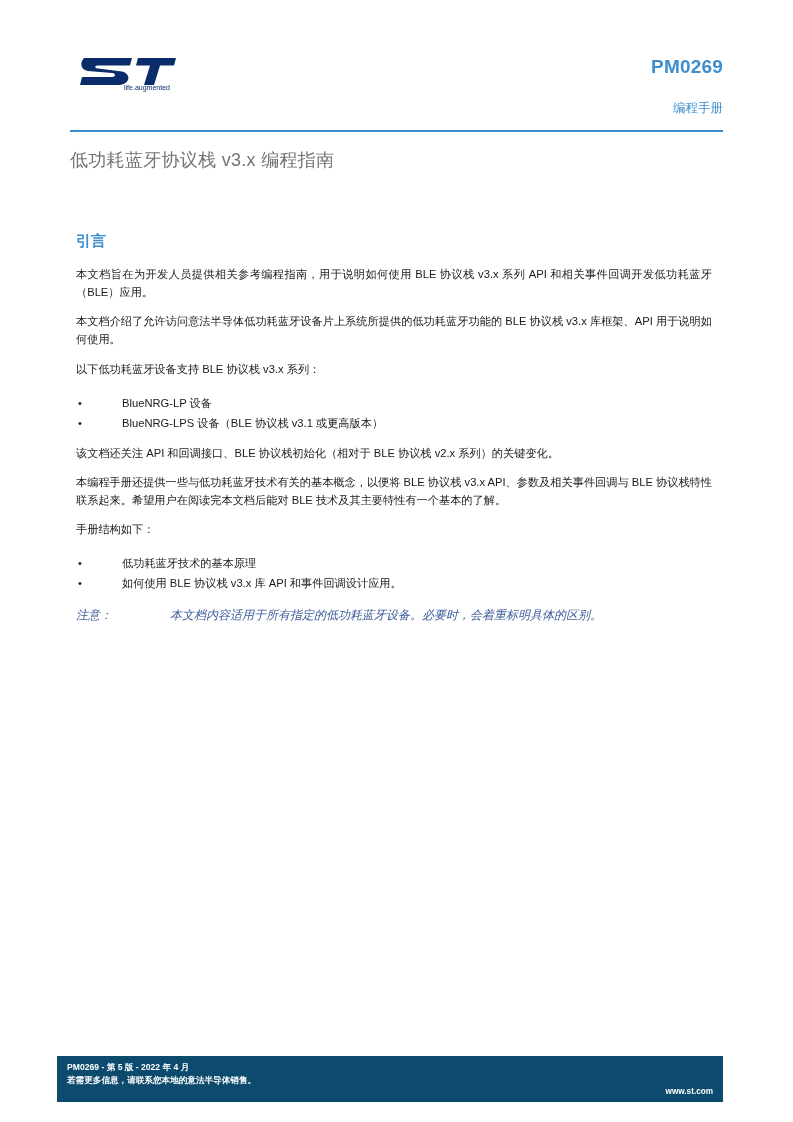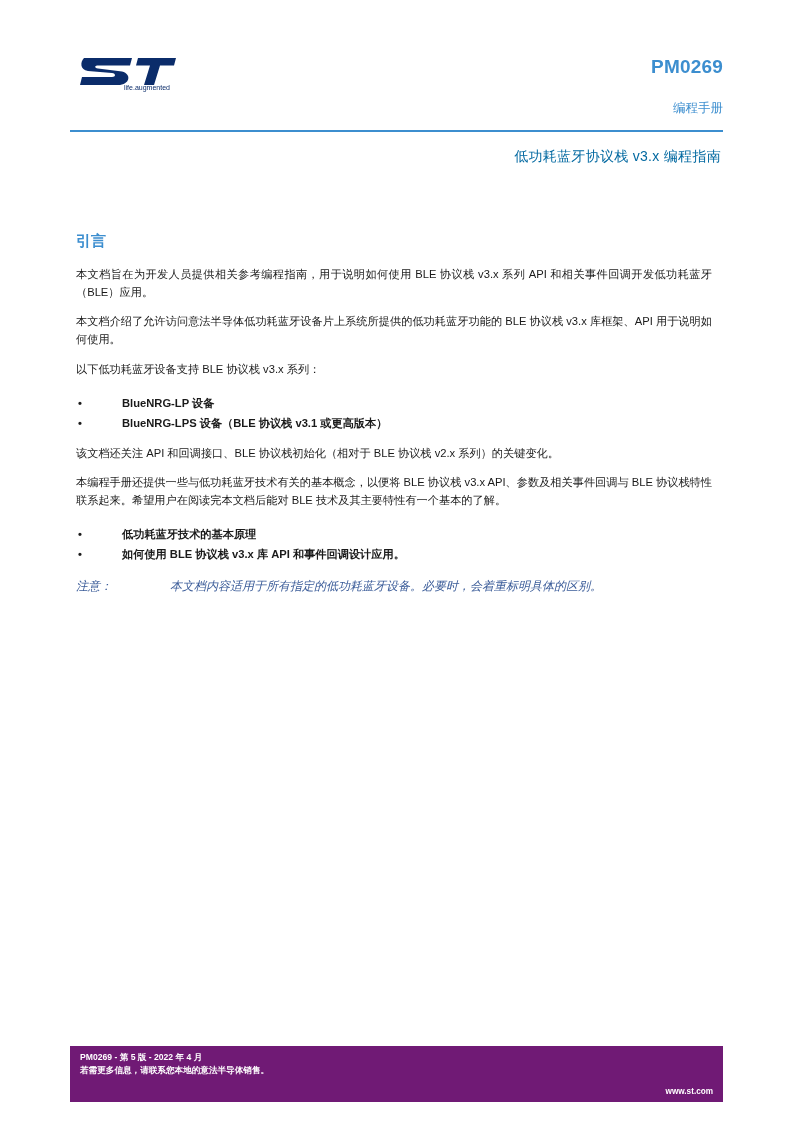--- a/index.html
+++ b/index.html
@@ -69,9 +69,9 @@
     top: 148px;
     left: 70px;
     right: 72px;
-    text-align: right;
-    font-size: 14px;
-    color: #0369a1;
+    text-align: left;
+    font-size: 18px;
+    color: #737373;
     font-weight: normal;
     letter-spacing: 0.3px;
   }

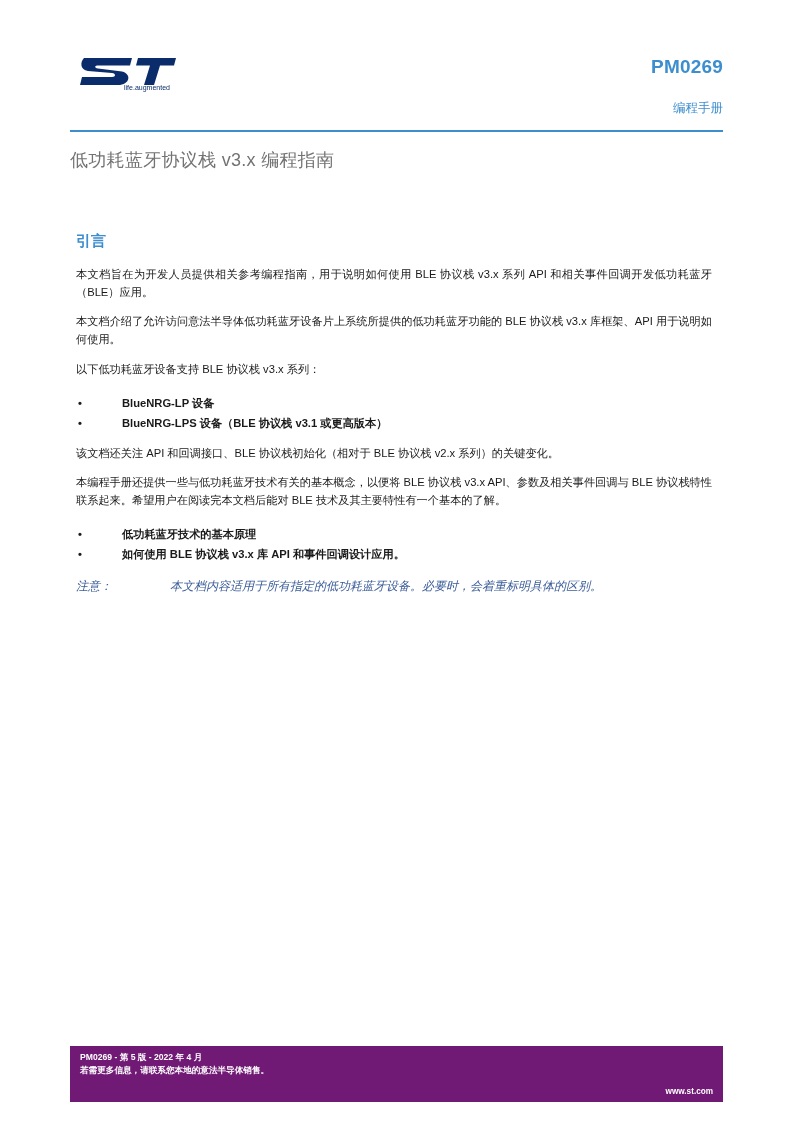--- a/index.html
+++ b/index.html
@@ -100,7 +100,6 @@
     list-style: none;
     margin: 17px 0 11px 0;
     padding: 0;
-    font-weight: bold;
   }
   ul.bullets li {
     font-size: 11.2px;

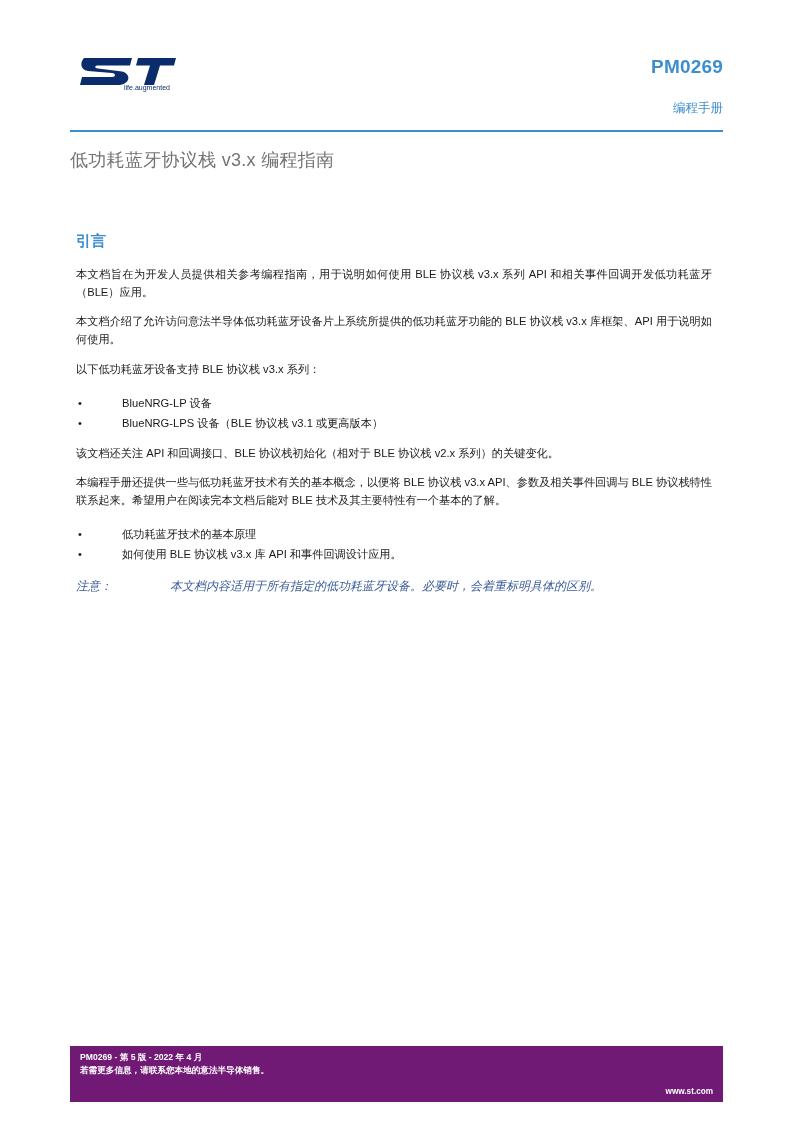--- a/index.html
+++ b/index.html
@@ -214,6 +214,7 @@
     <p class="para">本编程手册还提供一些与低功耗蓝牙技术有关的基本概念，以便将 BLE 协议栈 v3.x API、参数及相关事件回调与 BLE 协议栈特性联系起来。希望用户在阅读完本文档后能对 BLE 技术及其主要特性有一个基本的了解。</p>
 
 
+    <p class="para">手册结构如下：</p>
 
     <ul class="bullets indented">
       <li>低功耗蓝牙技术的基本原理</li>

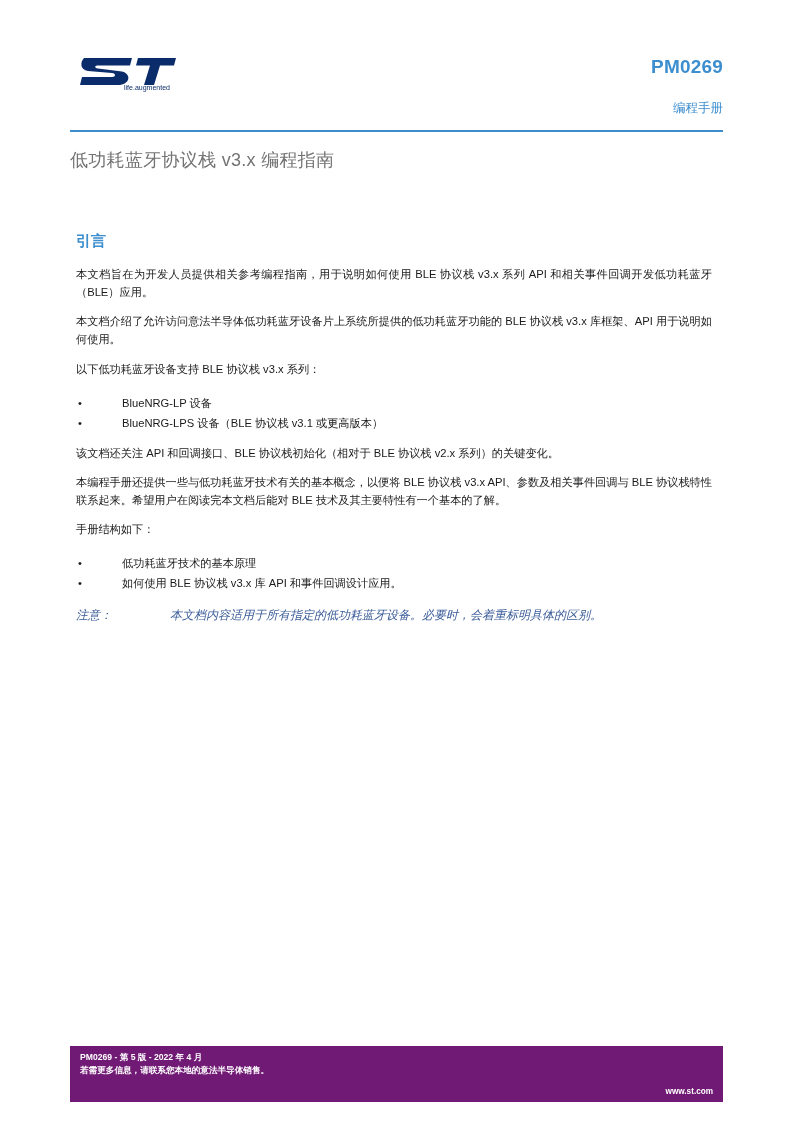--- a/index.html
+++ b/index.html
@@ -150,11 +150,11 @@
   }
   .footer-band {
     position: absolute;
-    left: 70px;
+    left: 57px;
     right: 70px;
     bottom: 20px;
-    height: 56px;
-    background: #701a75;
+    height: 46px;
+    background: #0c4a6e;
     color: #ffffff;
   }
   .footer-left {

